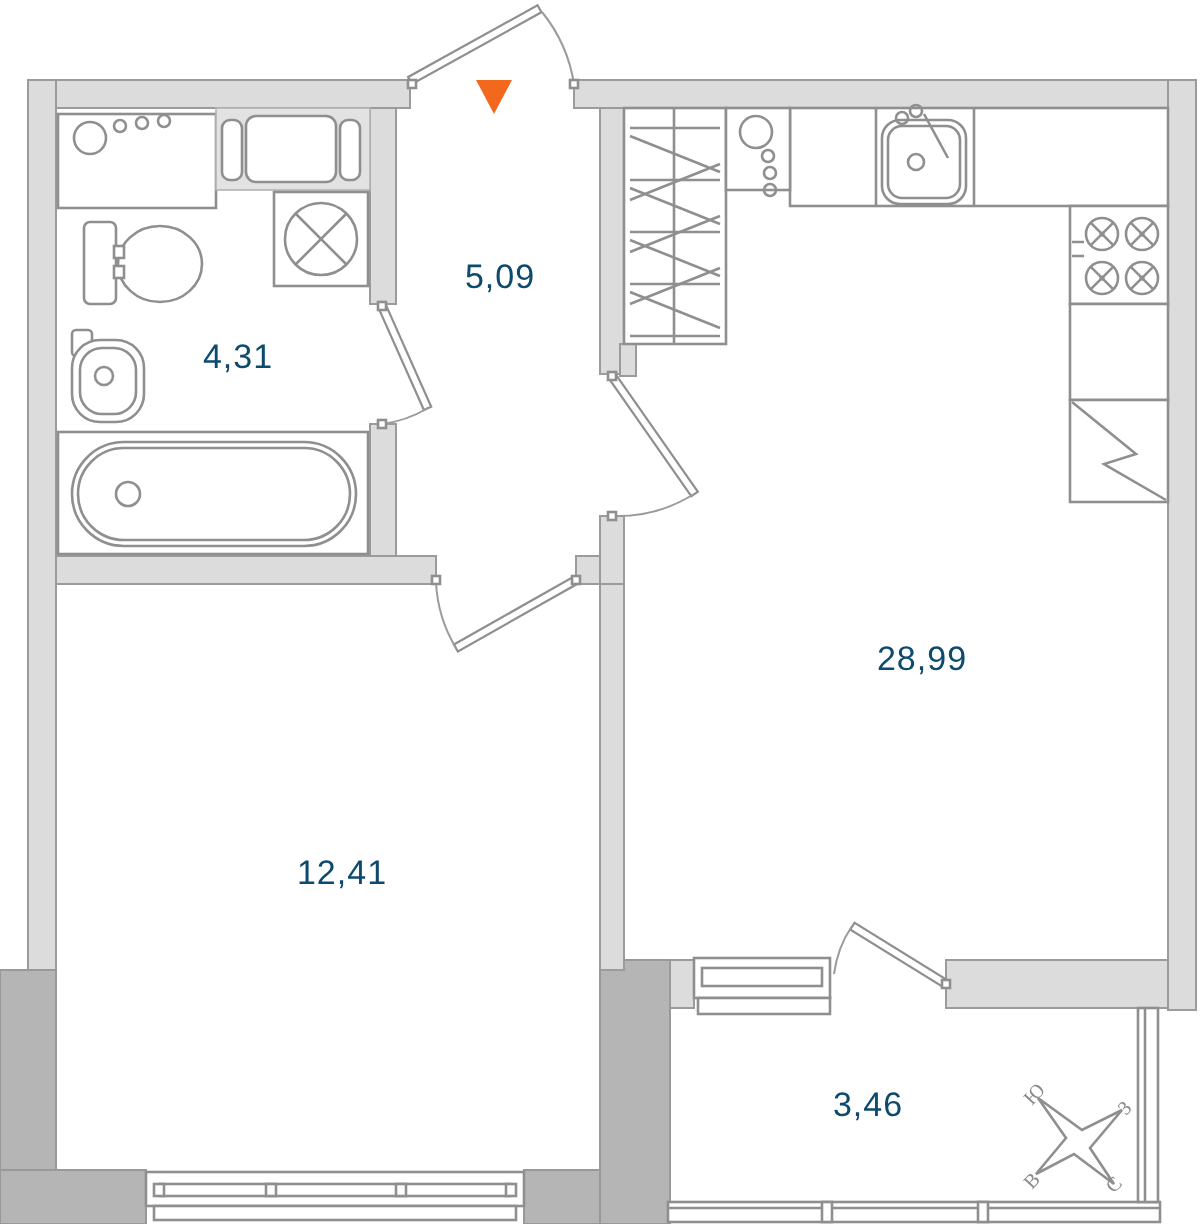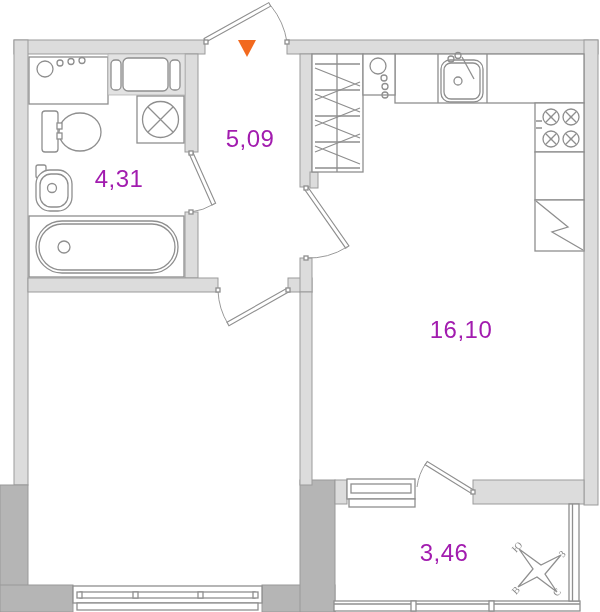--- a/index.html
+++ b/index.html
@@ -10,7 +10,7 @@
   .plan svg{position:absolute;left:0;top:0;}
   .room-label{
     position:absolute;transform:translate(-50%,-50%);
-    font-size:24px;color:#a21caf;letter-spacing:.5px;white-space:nowrap;
+    font-size:17px;color:#0c4a6e;letter-spacing:.5px;white-space:nowrap;
   }
   
   .wall{fill:#dcdcdc;stroke:#9b9b9b;stroke-width:1;}

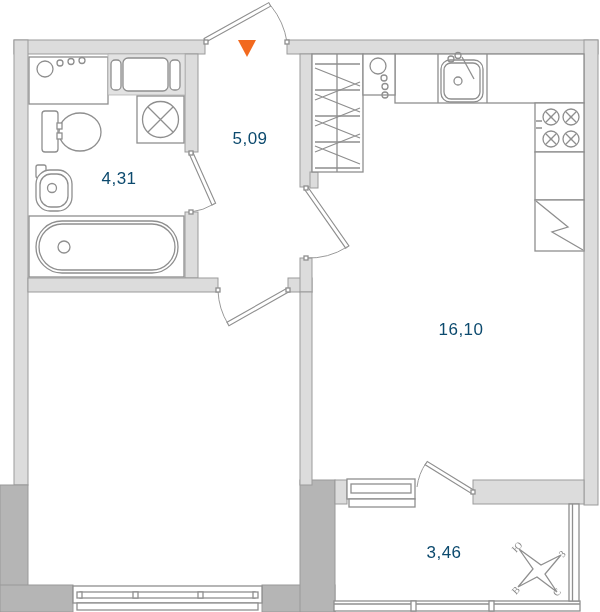--- a/index.html
+++ b/index.html
@@ -219,7 +219,7 @@
 
   <div class="room-label" style="left:250px;top:139px">5,09</div>
   <div class="room-label" style="left:119px;top:179px">4,31</div>
-  <div class="room-label" style="left:461px;top:330px">16,10</div>
+  <div class="room-label" style="left:461px;top:330px">28,99</div>
   <div class="room-label" style="left:444px;top:553px">3,46</div>
 </div>
 

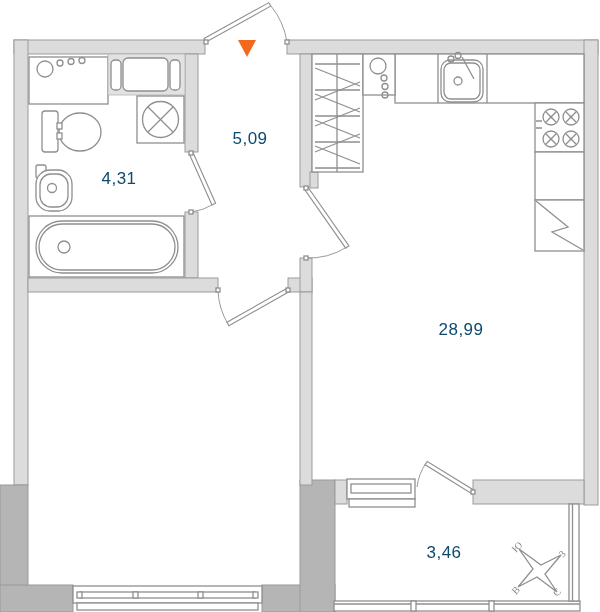--- a/index.html
+++ b/index.html
@@ -220,6 +220,7 @@
   <div class="room-label" style="left:250px;top:139px">5,09</div>
   <div class="room-label" style="left:119px;top:179px">4,31</div>
   <div class="room-label" style="left:461px;top:330px">28,99</div>
+  <div class="room-label" style="left:171px;top:437px">12,41</div>
   <div class="room-label" style="left:444px;top:553px">3,46</div>
 </div>
 

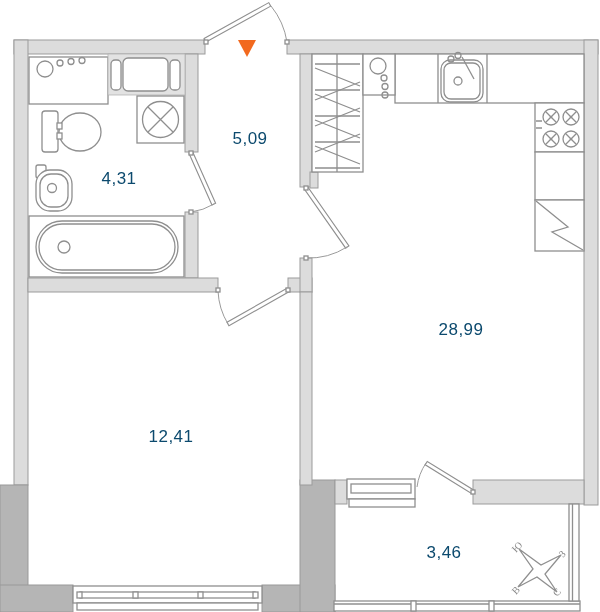--- a/index.html
+++ b/index.html
@@ -221,7 +221,7 @@
   <div class="room-label" style="left:119px;top:179px">4,31</div>
   <div class="room-label" style="left:461px;top:330px">28,99</div>
   <div class="room-label" style="left:171px;top:437px">12,41</div>
-  <div class="room-label" style="left:444px;top:553px">3,46</div>
+  <div class="room-label" style="left:434px;top:553px">3,46</div>
 </div>
 
 </body></html>

